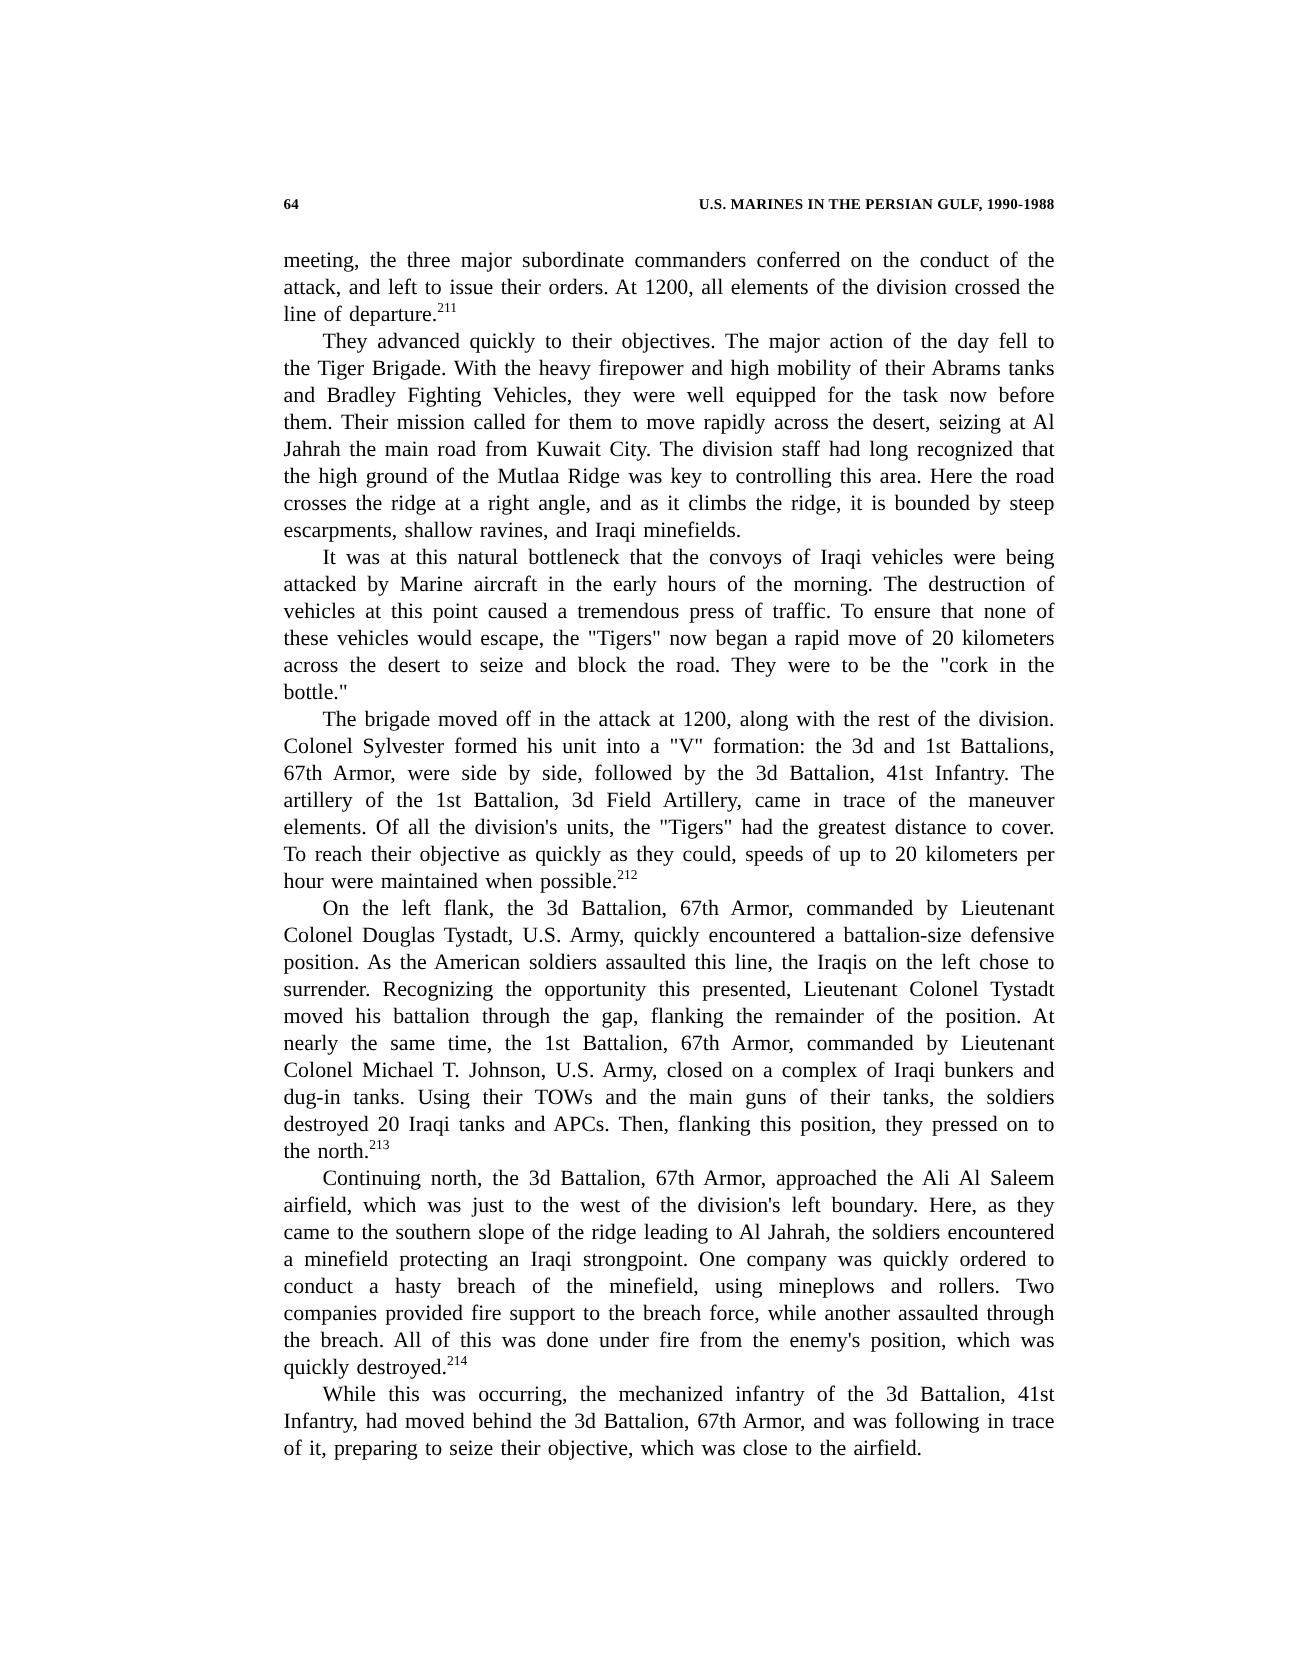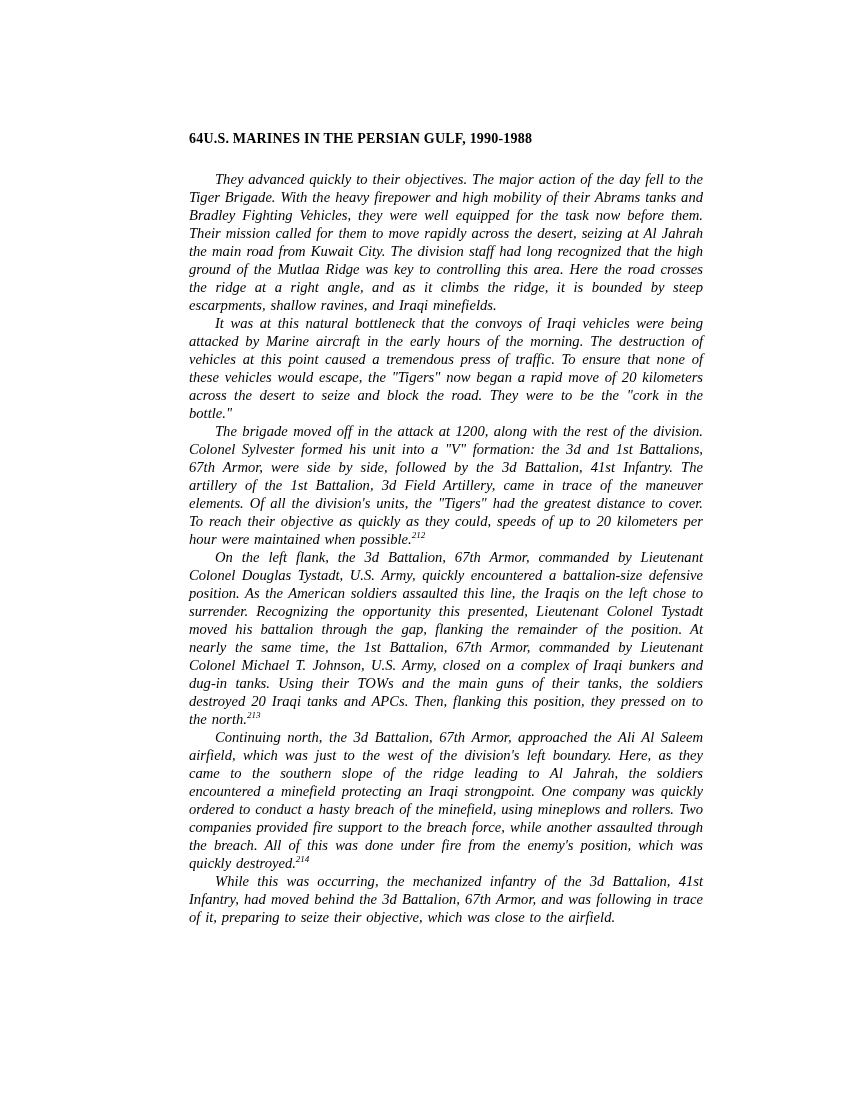--- a/index.html
+++ b/index.html
@@ -23,9 +23,9 @@
   }
   .running-head {
     display: flex;
-    justify-content: flex-start;
+    justify-content: space-between;
     align-items: baseline;
-    font-size: 14px;
+    font-size: 10px;
     font-weight: bold;
     letter-spacing: 0.2px;
     margin-bottom: 23px;

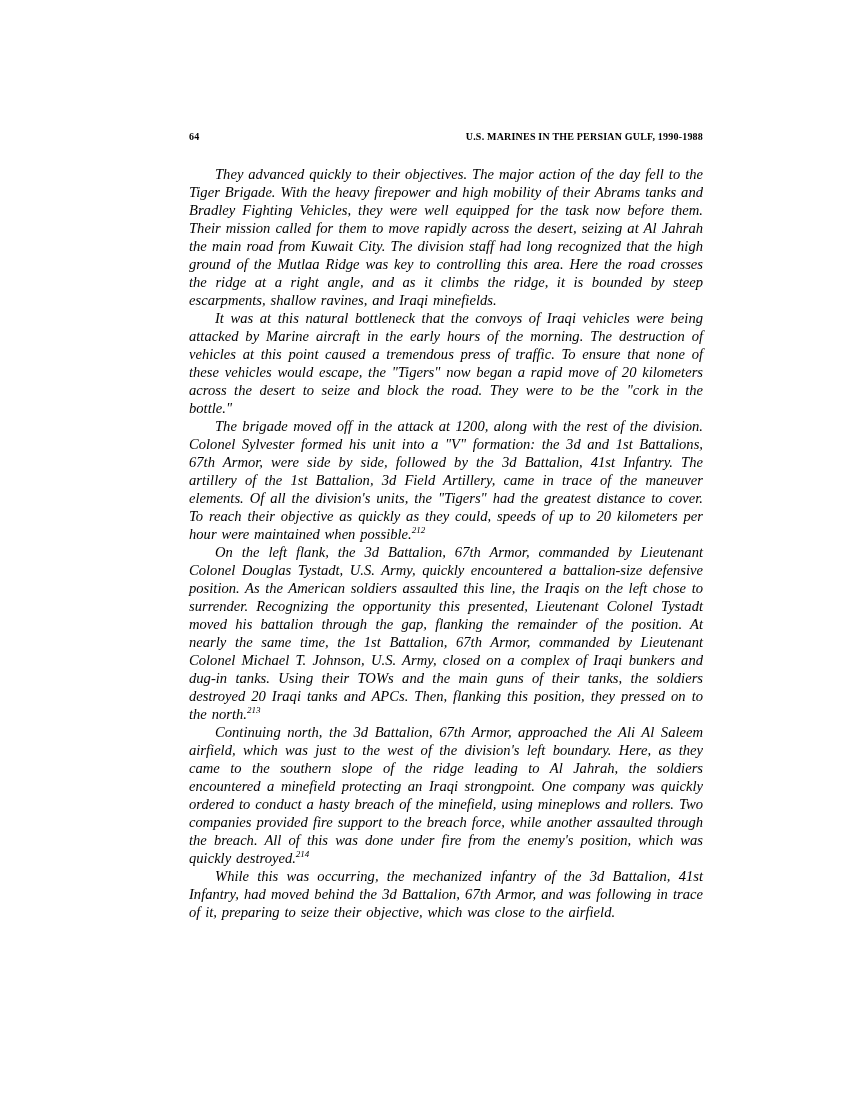--- a/index.html
+++ b/index.html
@@ -64,6 +64,7 @@
 
   <div class="body-text">
 
+    <p class="para"><span>meeting, the three major subordinate commanders conferred on the conduct of the attack, and left to issue their orders. At 1200, all elements of the division crossed the line of departure.</span><sup class="fn">211</sup></p>
 
     <p class="para indent"><span>They advanced quickly to their objectives. The major action of the day fell to the Tiger Brigade. With the heavy firepower and high mobility of their Abrams tanks and Bradley Fighting Vehicles, they were well equipped for the task now before them. Their mission called for them to move rapidly across the desert, seizing at Al Jahrah the main road from Kuwait City. The division staff had long recognized that the high ground of the Mutlaa Ridge was key to controlling this area. Here the road crosses the ridge at a right angle, and as it climbs the ridge, it is bounded by steep escarpments, shallow ravines, and Iraqi minefields.</span><sup class="fn"></sup></p>
 

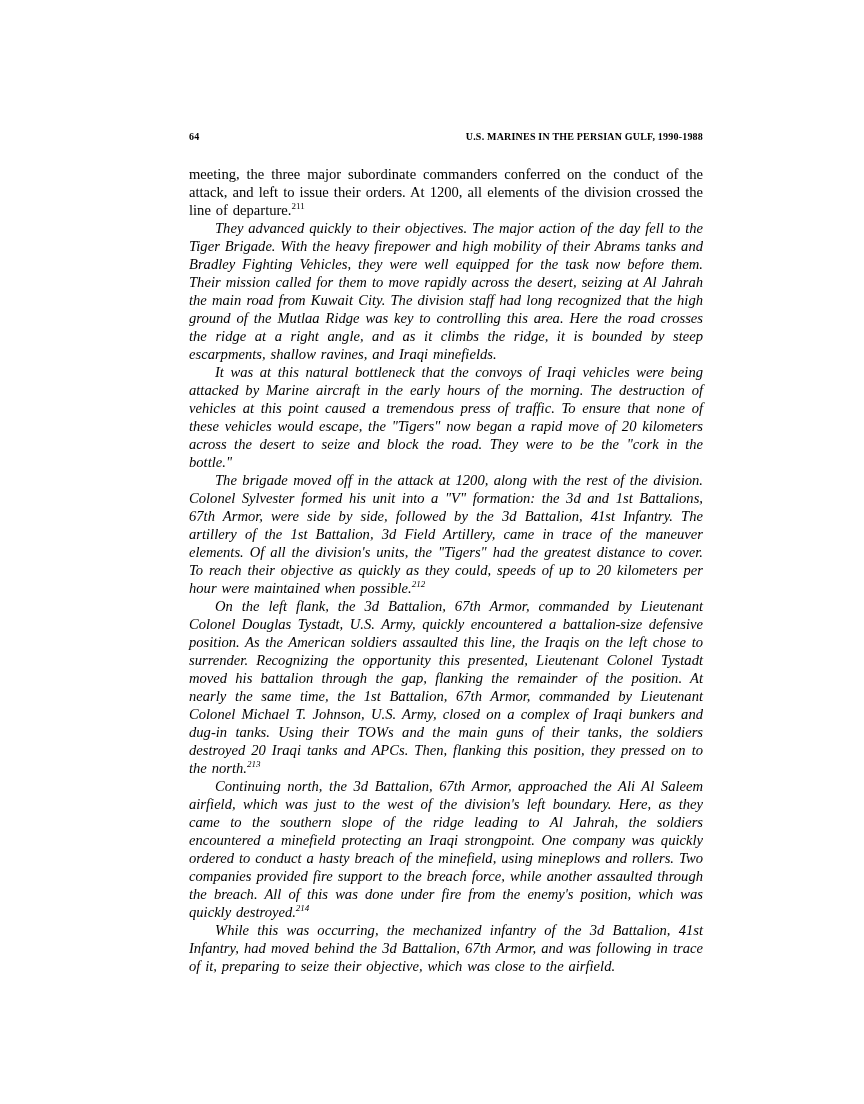--- a/index.html
+++ b/index.html
@@ -44,7 +44,6 @@
   }
   .para.indent {
     text-indent: 26px;
-    font-style: italic;
   }
   sup.fn {
     font-size: 9px;

